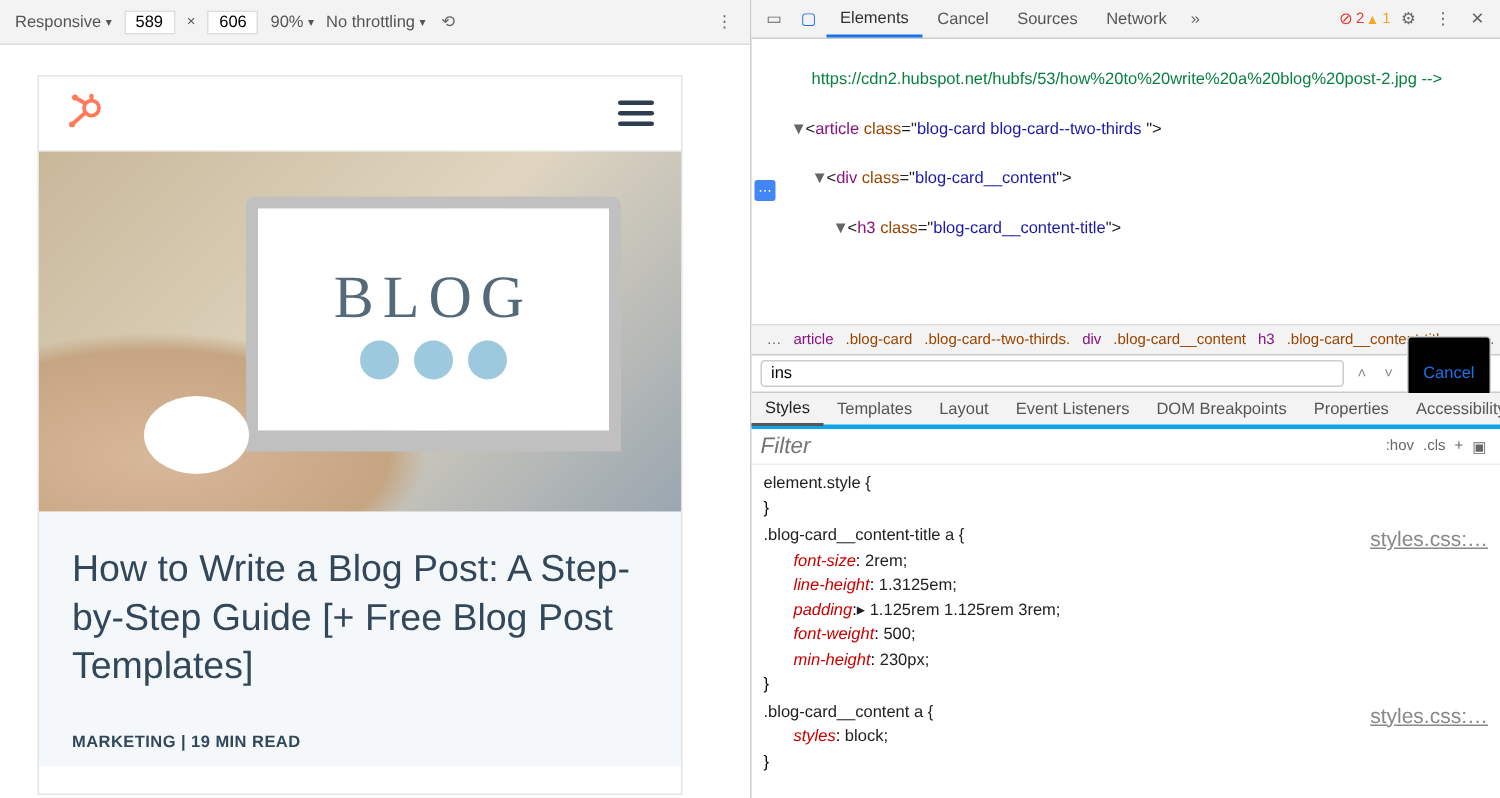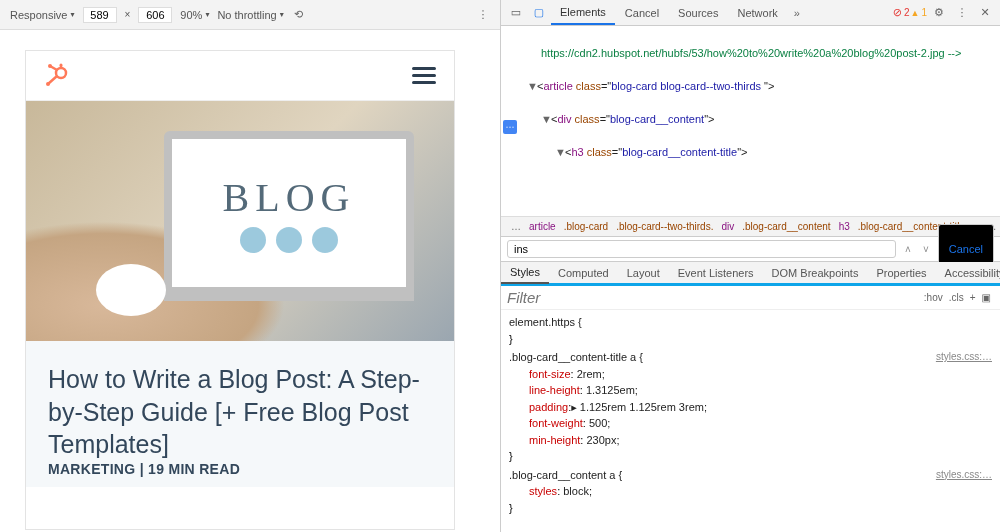--- a/index.html
+++ b/index.html
@@ -200,7 +200,7 @@
 
   <div class="styles-tabs">
     <span class="stab active">Styles</span>
-    <span class="stab">Computed</span>
+    <span class="stab">Templates</span>
     <span class="stab">Layout</span>
     <span class="stab">Event Listeners</span>
     <span class="stab">DOM Breakpoints</span>

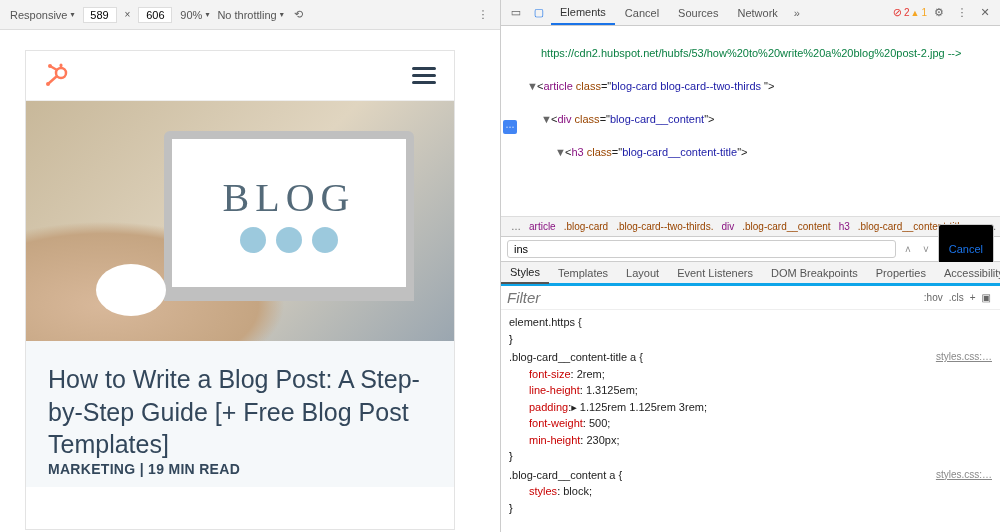--- a/index.html
+++ b/index.html
@@ -217,7 +217,7 @@
   </div>
 
   <div class="styles-content" id="styles-content">
-      <div class="rule"><span class="selector">element.https {</span><div>}</div></div>
+      <div class="rule"><span class="selector">element.style {</span><div>}</div></div>
       <div class="rule"><span class="selector">.blog-card__content-title a {</span><span class="link">styles.css:…</span><div class="prop"><span class="pname">font-size</span>:<span class="pval"> 2rem;</span></div><div class="prop"><span class="pname">line-height</span>:<span class="pval"> 1.3125em;</span></div><div class="prop"><span class="pname">padding</span>:<span class="pval">▸ 1.125rem 1.125rem 3rem;</span></div><div class="prop"><span class="pname">font-weight</span>:<span class="pval"> 500;</span></div><div class="prop"><span class="pname">min-height</span>:<span class="pval"> 230px;</span></div><div>}</div></div>
       <div class="rule"><span class="selector">.blog-card__content a {</span><span class="link">styles.css:…</span><div class="prop"><span class="pname">styles</span>:<span class="pval"> block;</span></div><div>}</div></div>
     </div>

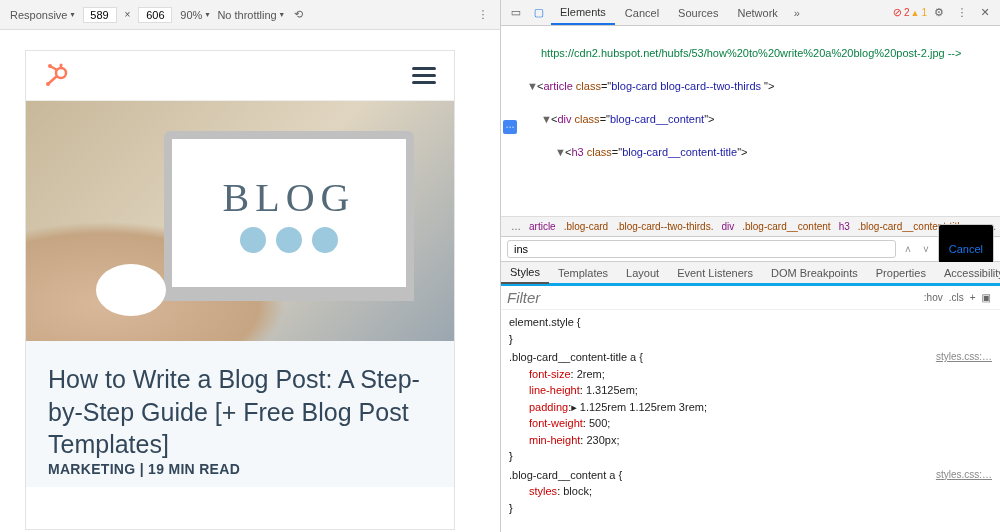--- a/index.html
+++ b/index.html
@@ -81,7 +81,7 @@
     .styles-content { flex:1; overflow:hidden; font-family: Menlo, Consolas, monospace; font-size:11px; padding: 4px 8px; line-height: 1.5; }
     .rule { position:relative; margin-bottom: 2px; }
     .rule .selector { color:#222; }
-    .rule .link { position:absolute; right:0; top:0; color:#888; text-decoration:underline; cursor:pointer; font-size:10px; }
+    .rule .link { position:absolute; right:0; top:0; color:#888; text-decoration:underline; cursor:pointer; font-size:14px; }
     .rule .prop { padding-left: 20px; }
     .prop .pname { color:#c80000; }
     .prop .pval { color:#222; }

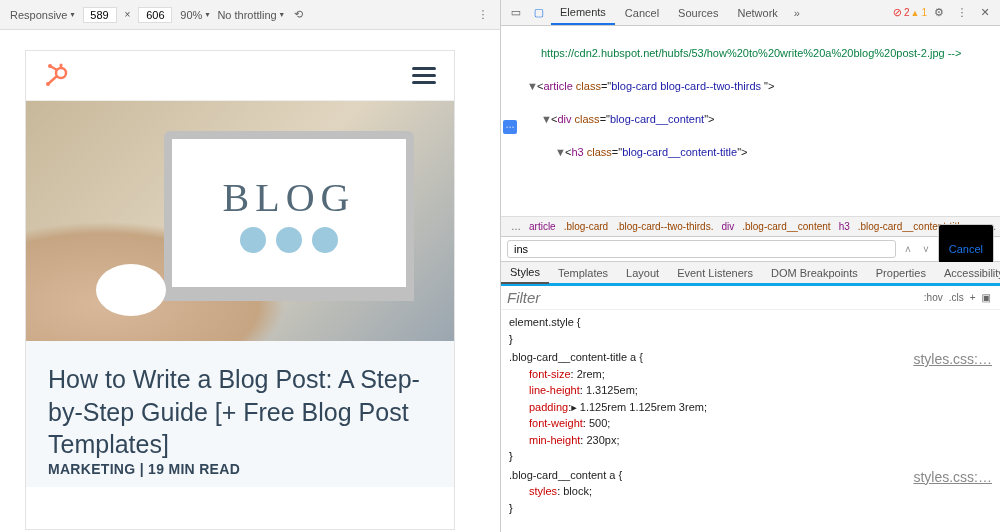--- a/index.html
+++ b/index.html
@@ -83,7 +83,7 @@
     .rule .selector { color:#222; }
     .rule .link { position:absolute; right:0; top:0; color:#888; text-decoration:underline; cursor:pointer; font-size:14px; }
     .rule .prop { padding-left: 20px; }
-    .prop .pname { color:#c80000; }
+    .prop .pname { color:#c80000;font-style:italic; }
     .prop .pval { color:#222; }
     .swatch { display:inline-block; width:10px; height:10px; border:1px solid #888; vertical-align:middle; margin-right:3px; background:#33475b; }
   </style>

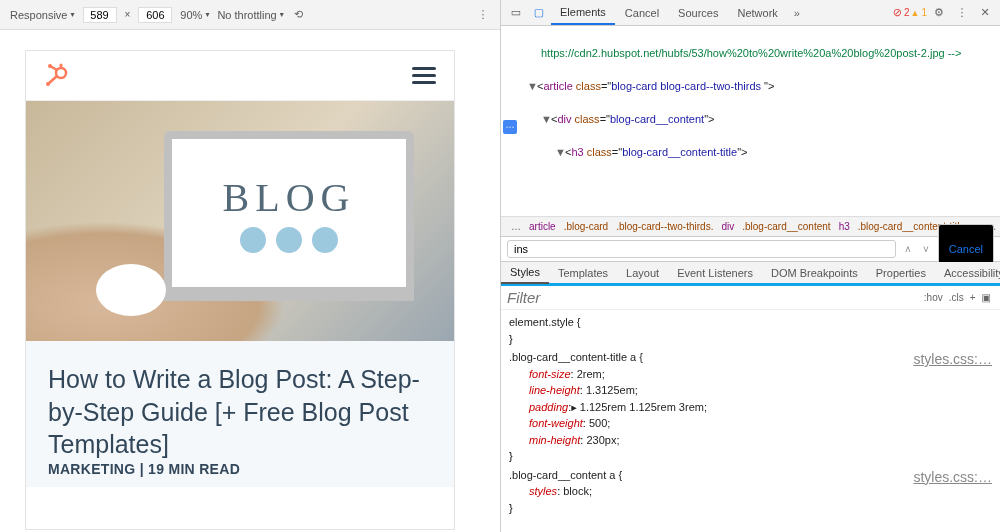--- a/index.html
+++ b/index.html
@@ -33,7 +33,7 @@
     
     .blog-content { padding: 22px 22px 10px; background: #f5f8fa; }
     .blog-title { font-size: 25px; font-weight: 400; color: #33475b; line-height: 1.3; }
-    .blog-meta { font-size: 14px; font-weight: 700; color: #33475b; letter-spacing: .3px; }
+    .blog-meta { font-size: 11px; font-weight: 700; color: #33475b; margin-top: 28px; letter-spacing: .3px; }
     
     
     .right-pane { width: 500px; height: 100%; background:#fff; border-left: 1px solid #ccc; display:flex; flex-direction:column; font-size: 11px; }

